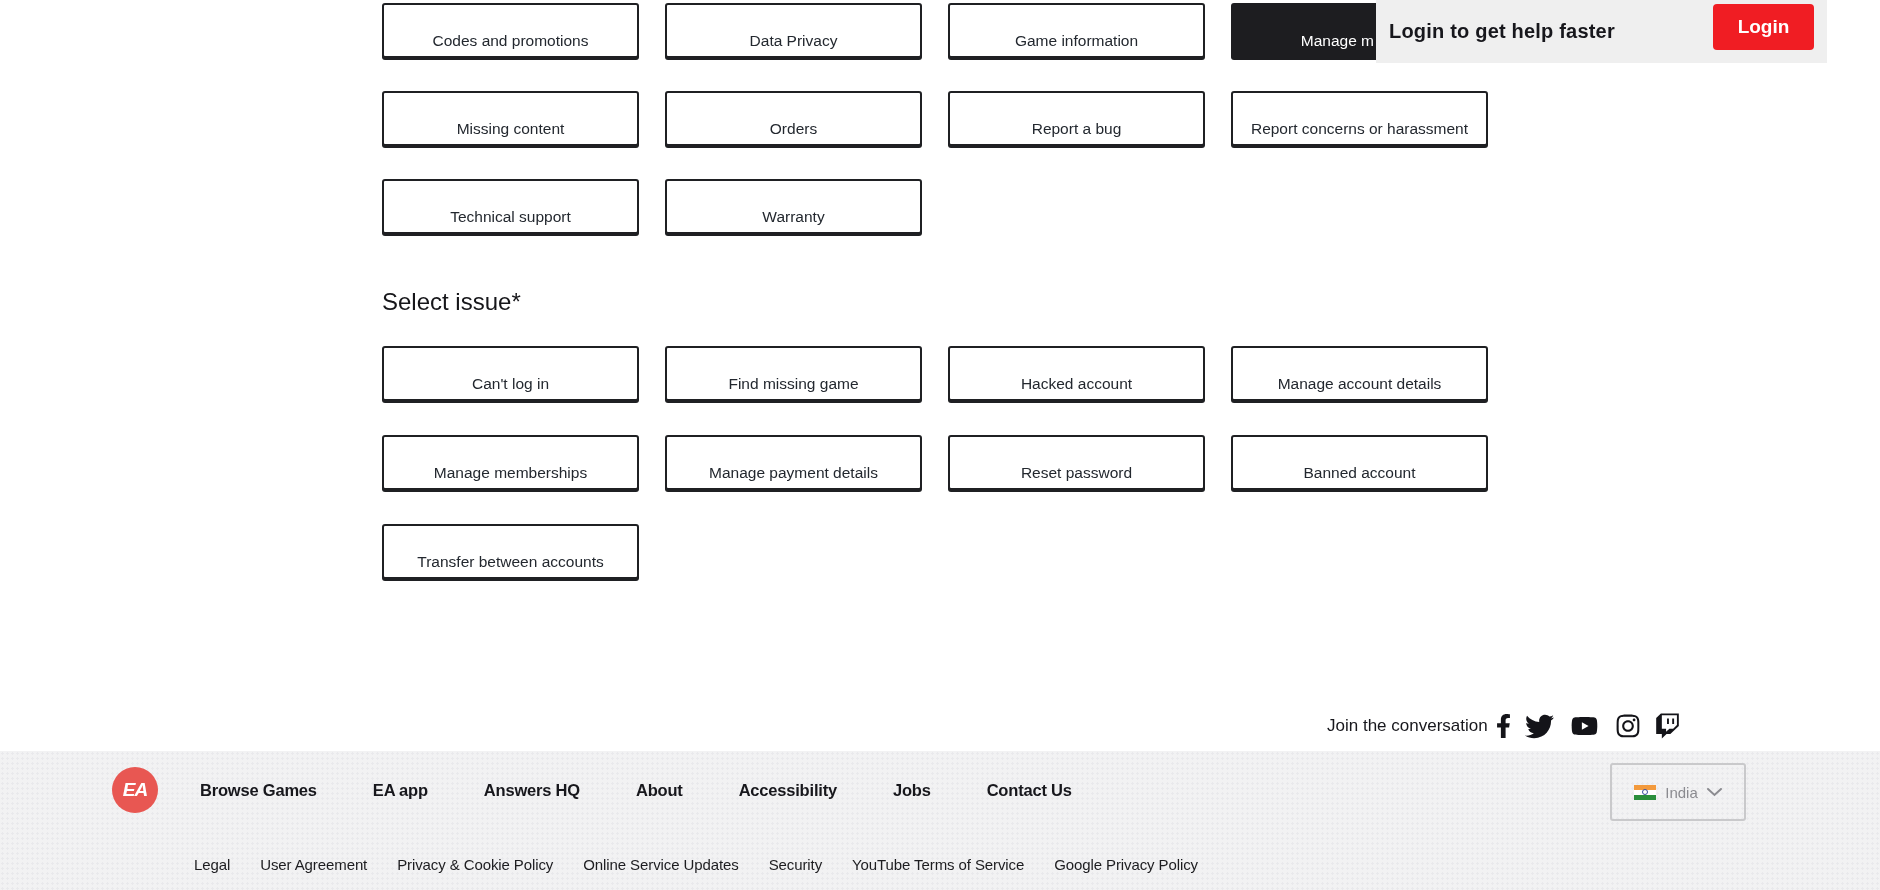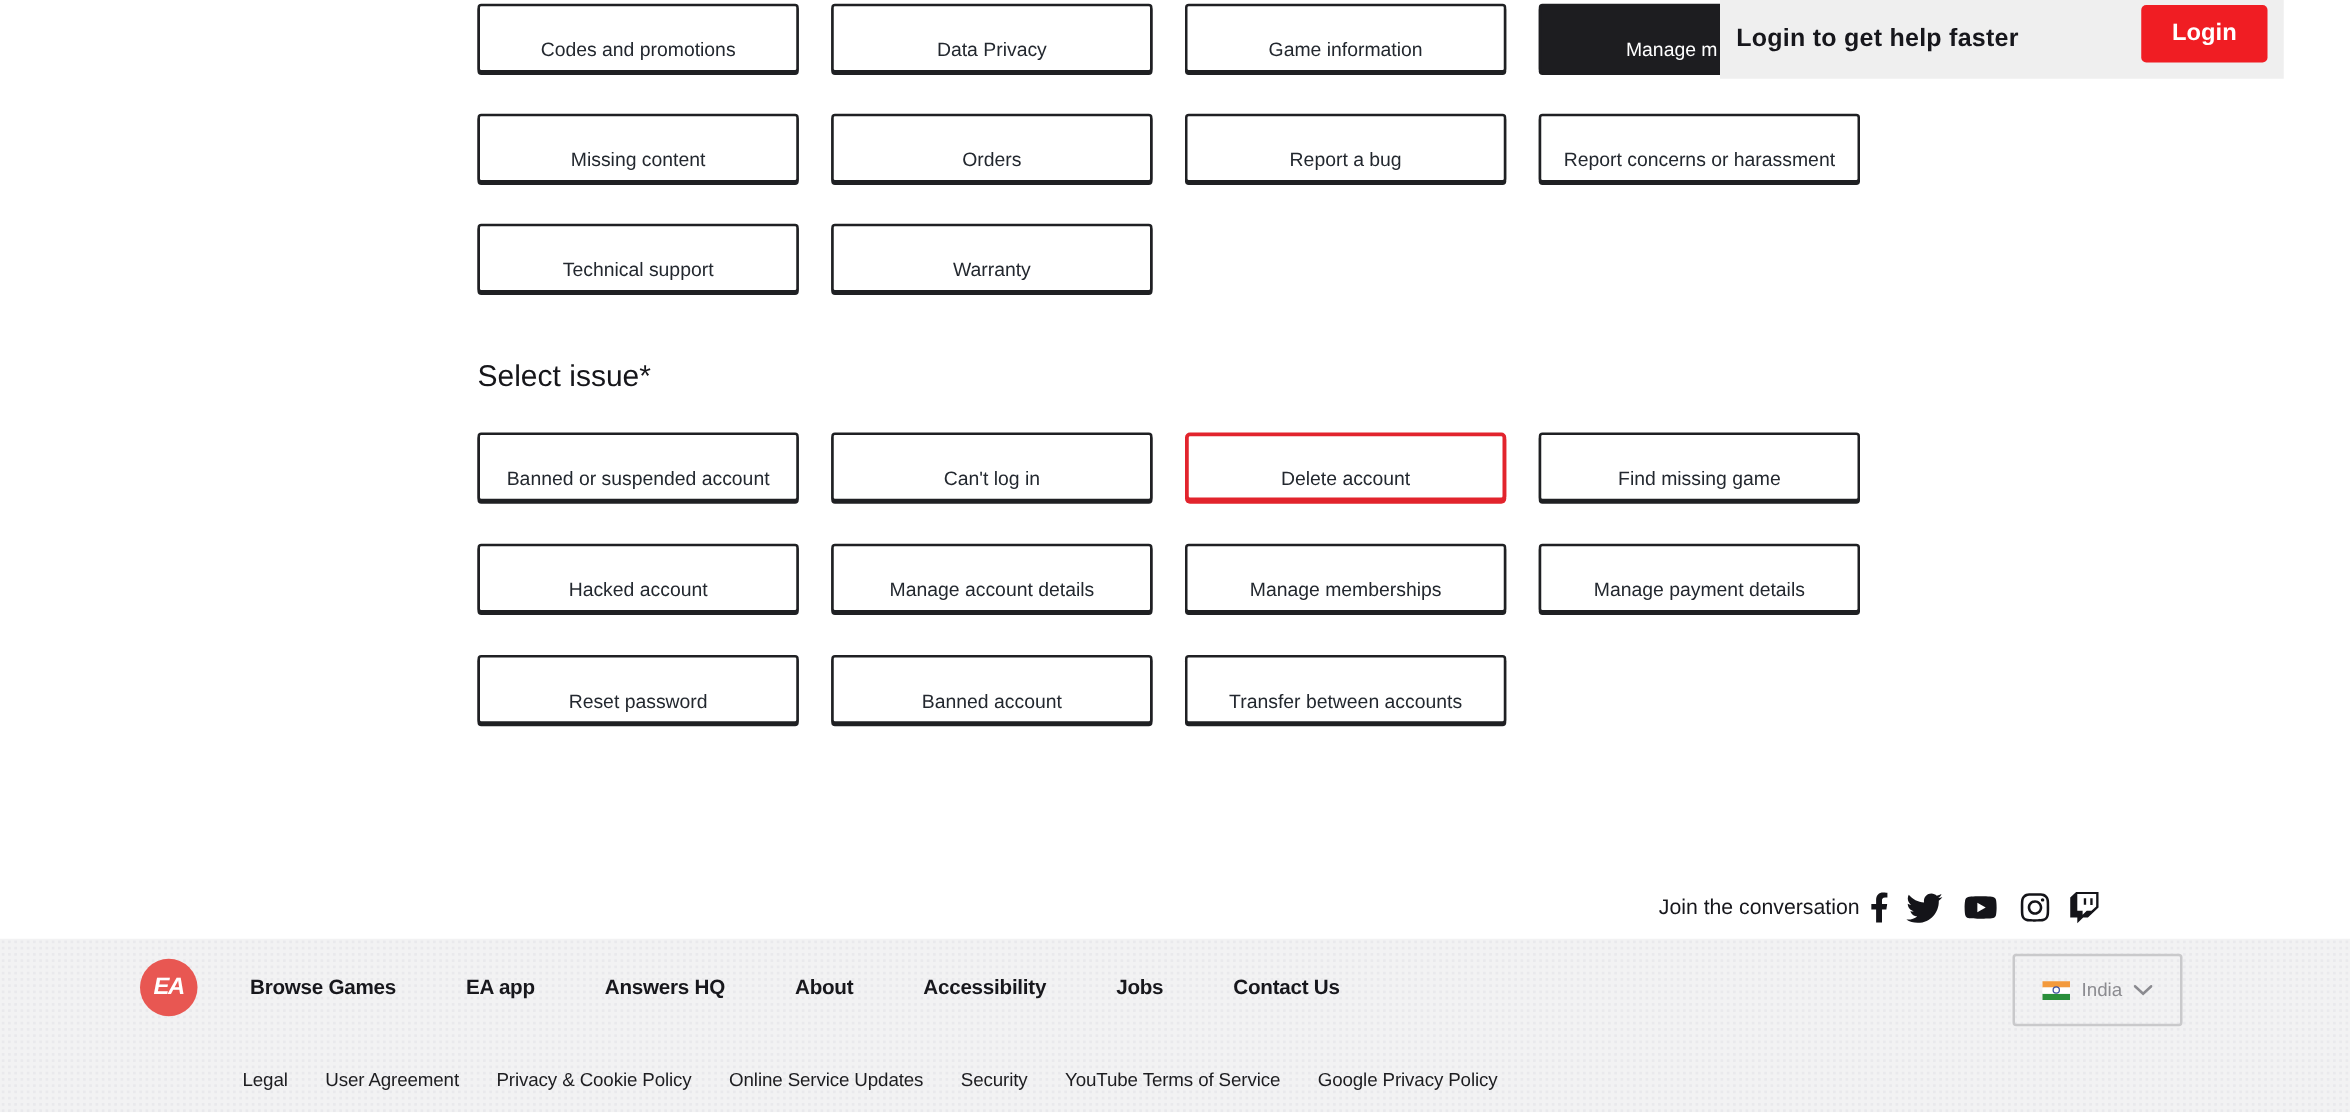--- a/index.html
+++ b/index.html
@@ -112,9 +112,6 @@
 
   <div class="grid issues-grid">
 
-      <div class="tile">
-        <span class="tile-label">Banned or suspended account</span>
-      </div>
 
       <div class="tile">
         <span class="tile-label">Can't log in</span>

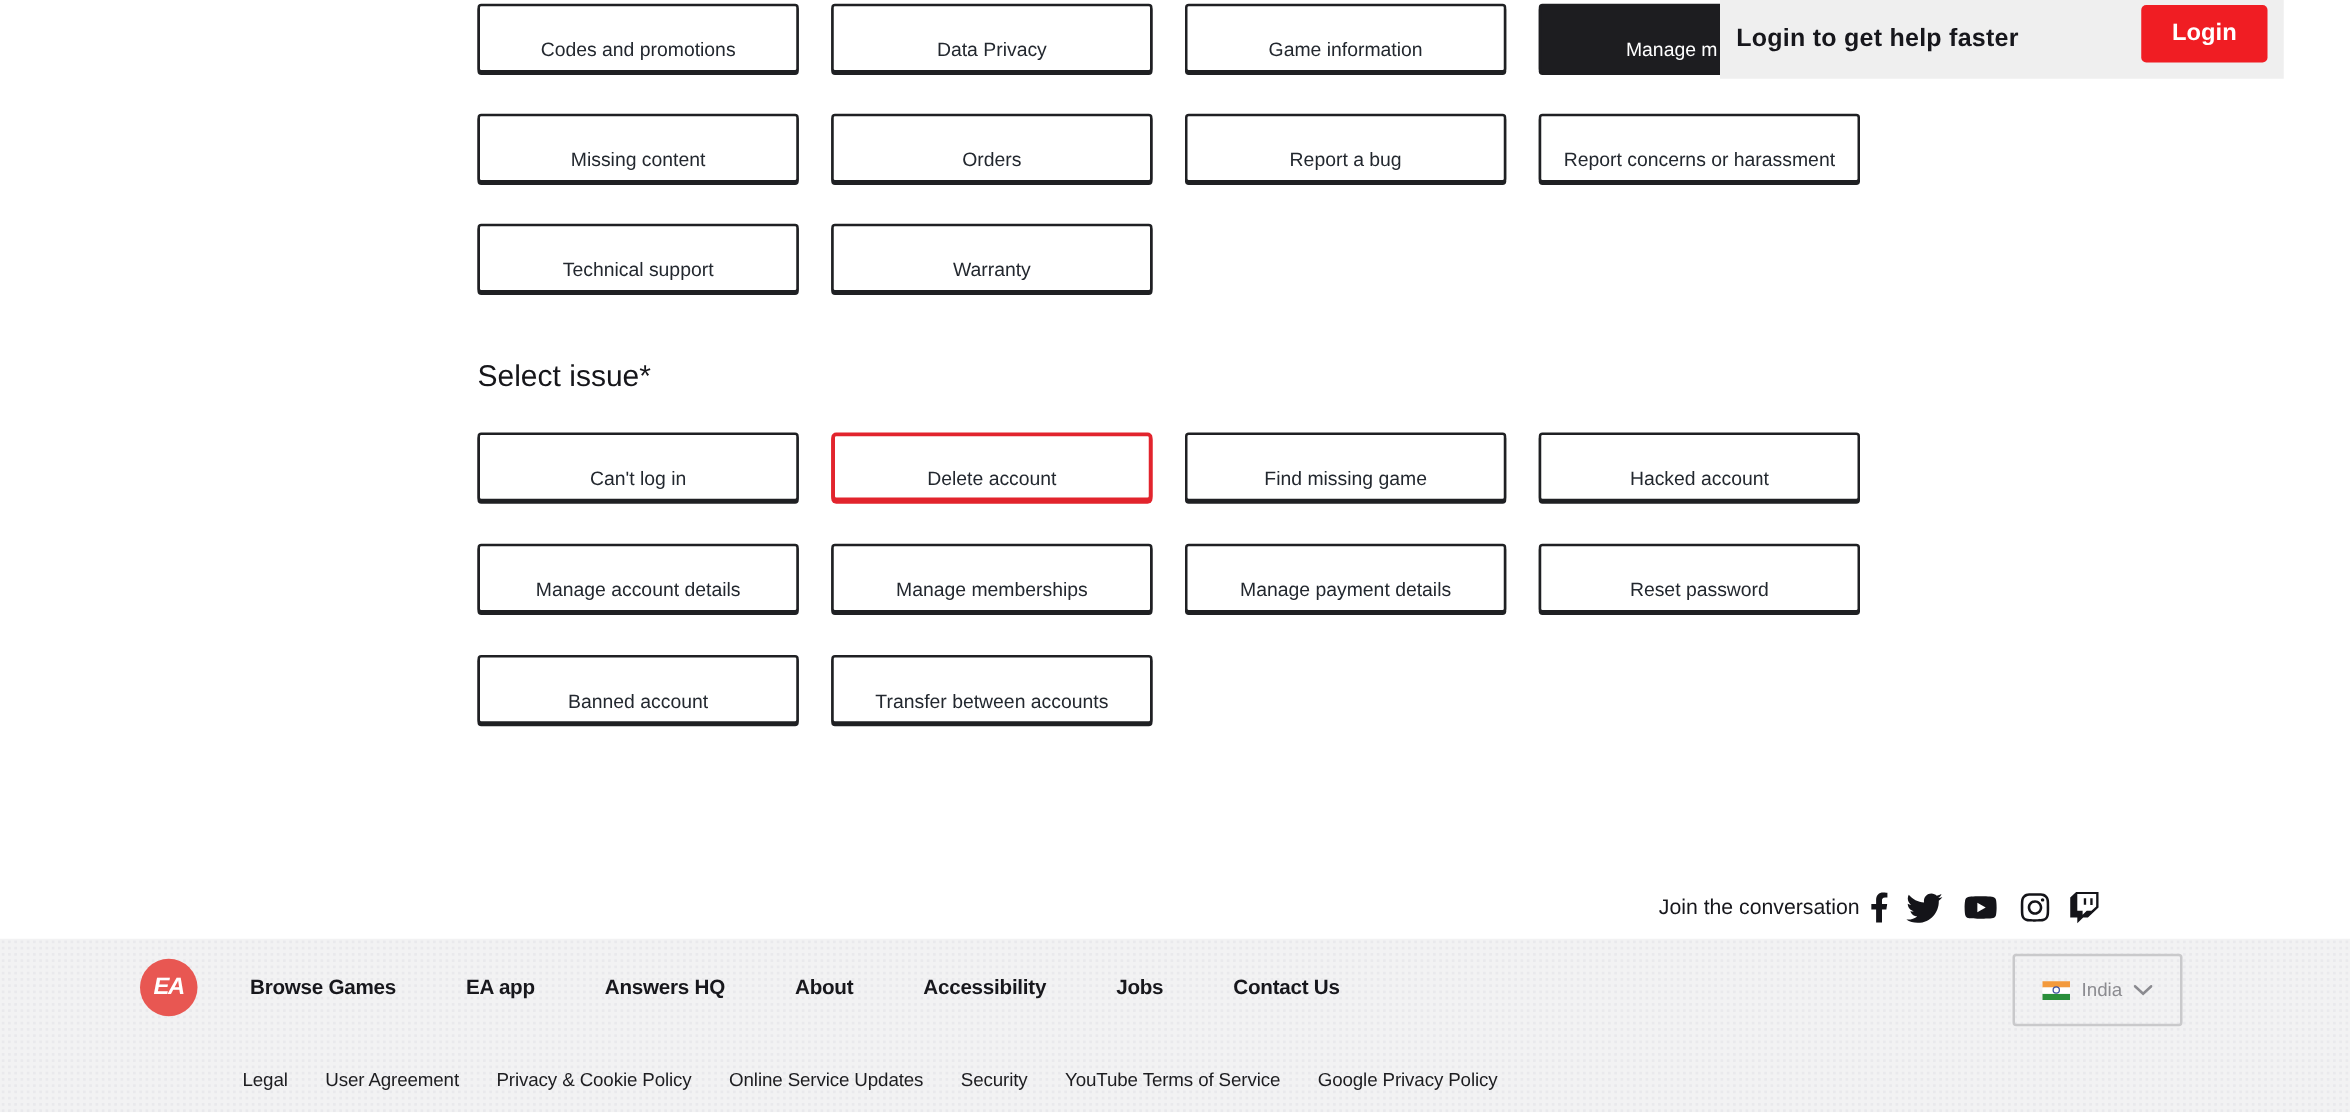--- a/index.html
+++ b/index.html
@@ -117,9 +117,6 @@
         <span class="tile-label">Can't log in</span>
       </div>
 
-      <div class="tile selected">
-        <span class="tile-label">Delete account</span>
-      </div>
 
       <div class="tile">
         <span class="tile-label">Find missing game</span>

